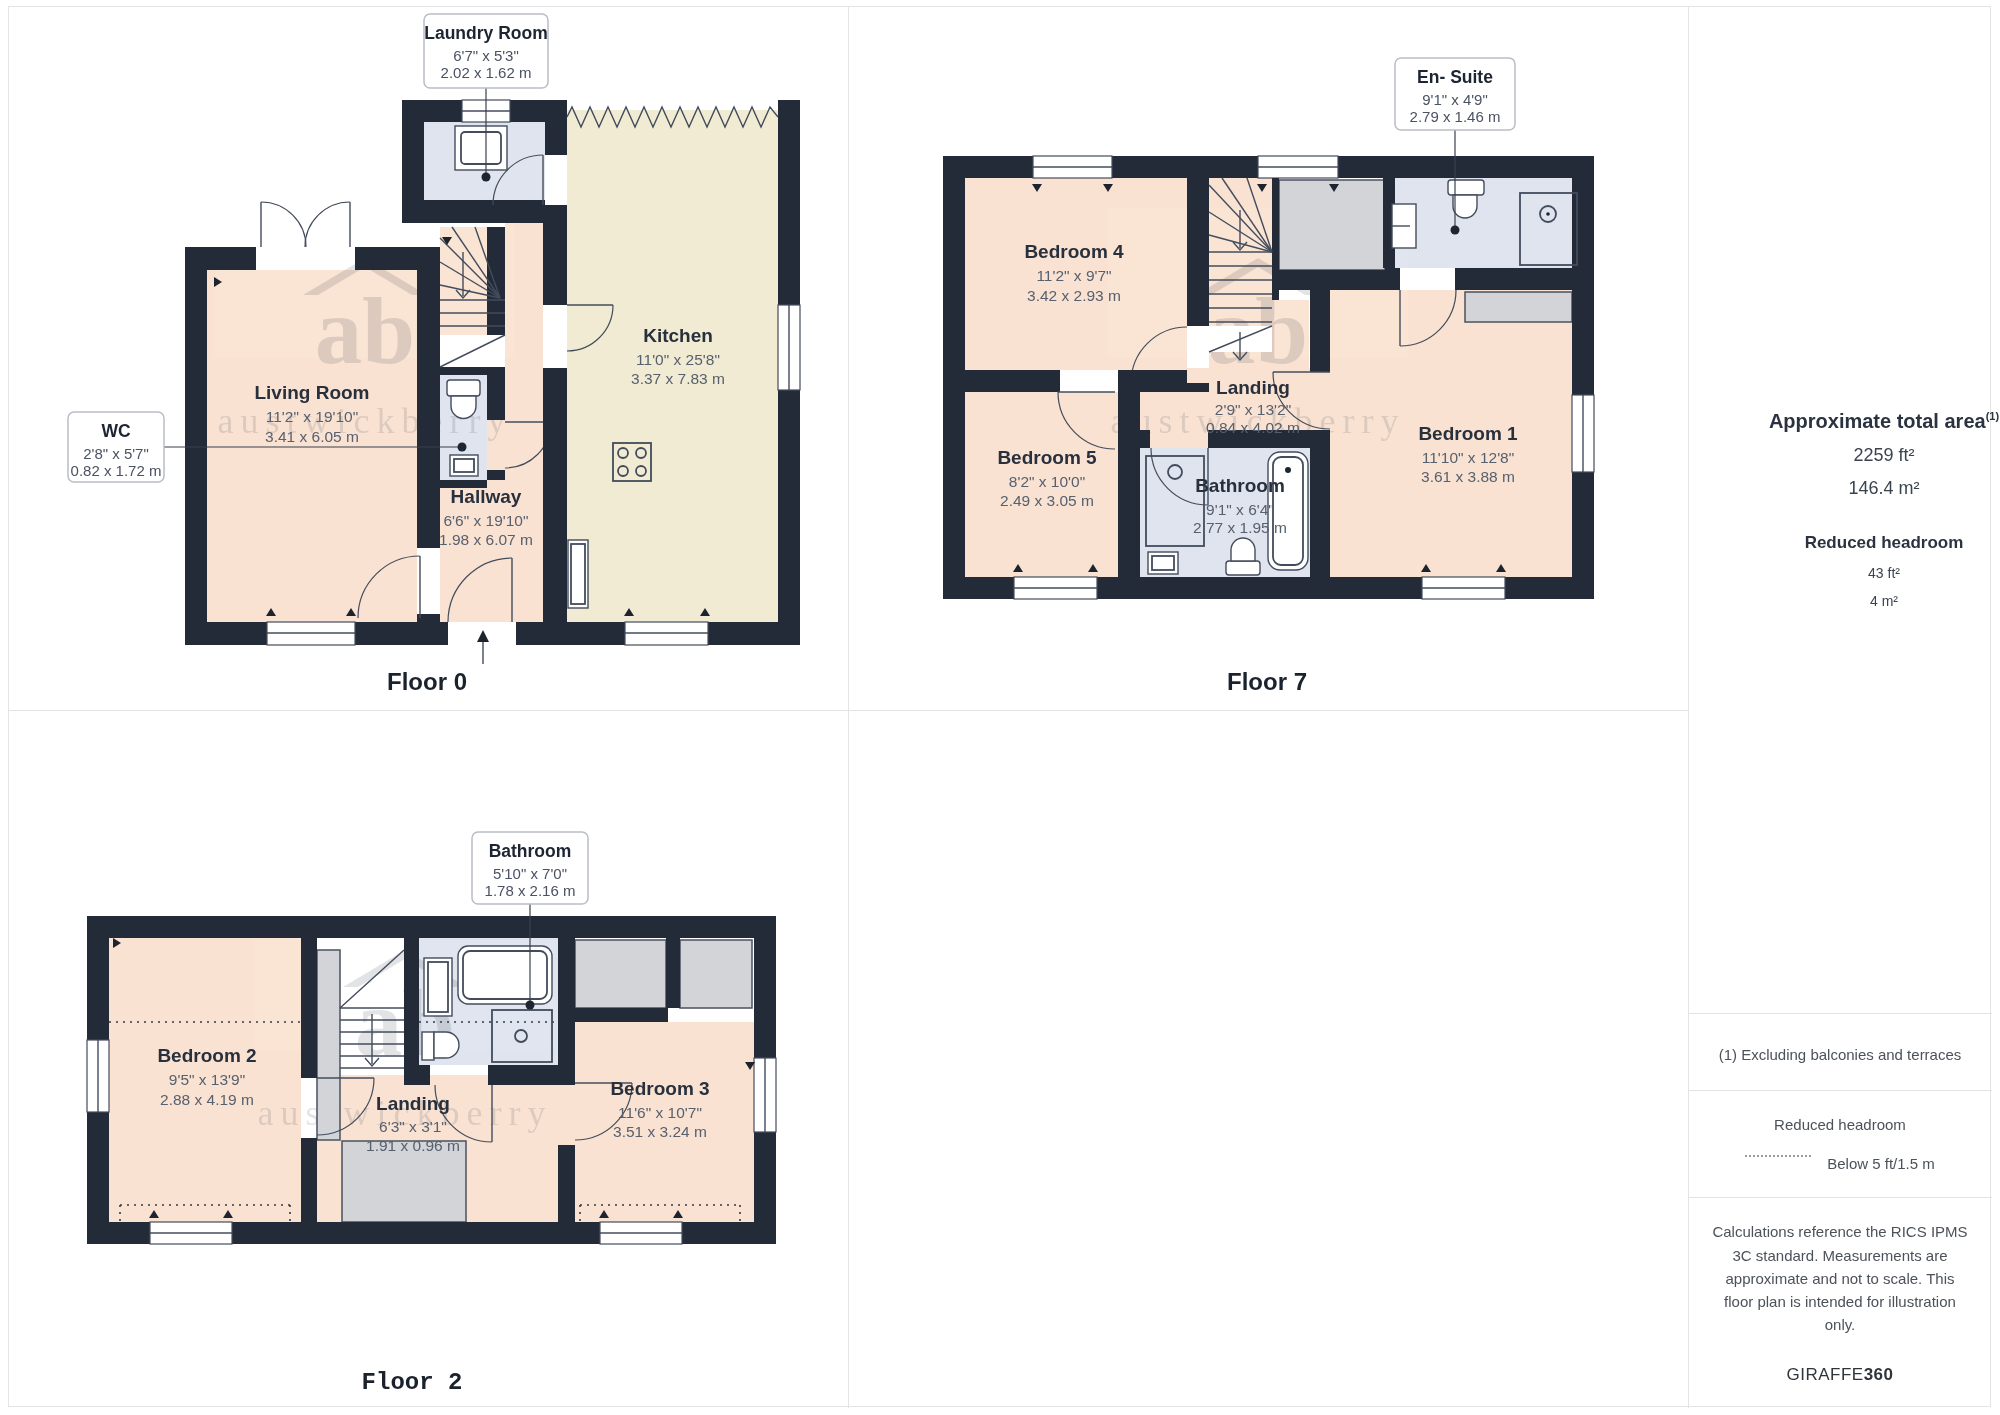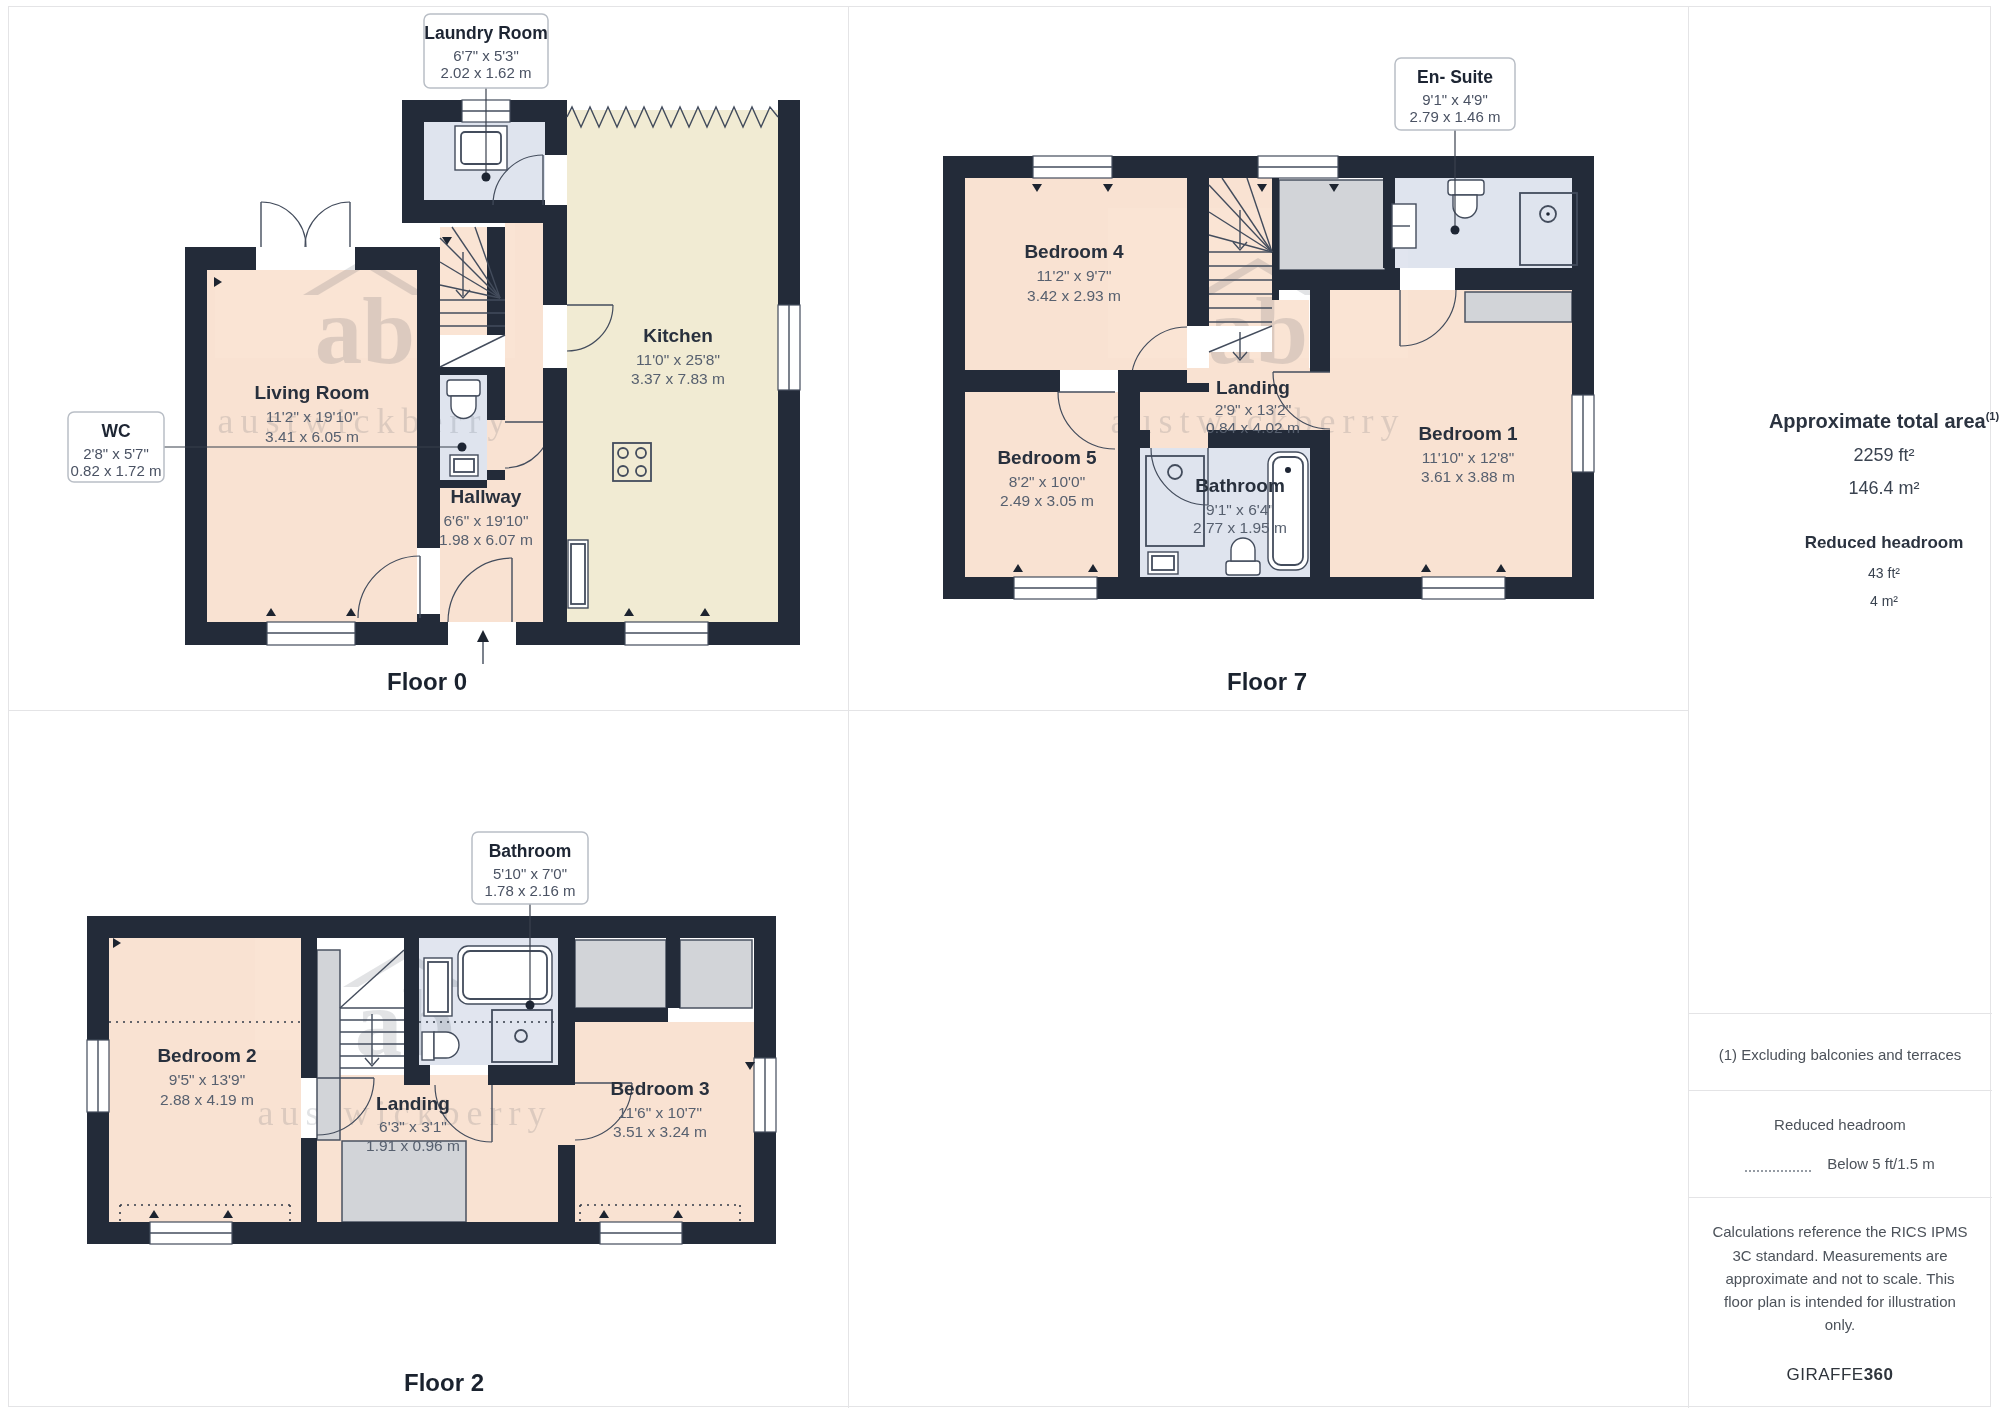--- a/index.html
+++ b/index.html
@@ -48,7 +48,7 @@
   .sb-sub{font-size:17px;font-weight:700;color:#2b3340;margin-top:34px;}
   .sb-val2{font-size:14px;margin-top:12px;}
   .sb-note{font-size:15px;color:#4c525a;}
-  .legend-row{display:flex;align-items:flex-end;margin-top:22px;}
+  .legend-row{display:flex;align-items:flex-start;margin-top:22px;}
   .dotline{display:inline-block;width:66px;border-top:2px dotted #959ba3;margin-right:16px;}
   .sb-para{font-size:15px;line-height:1.55;color:#4c525a;width:262px;}
   .brand{margin-top:28px;font-size:17px;color:#2f353c;letter-spacing:.5px;}

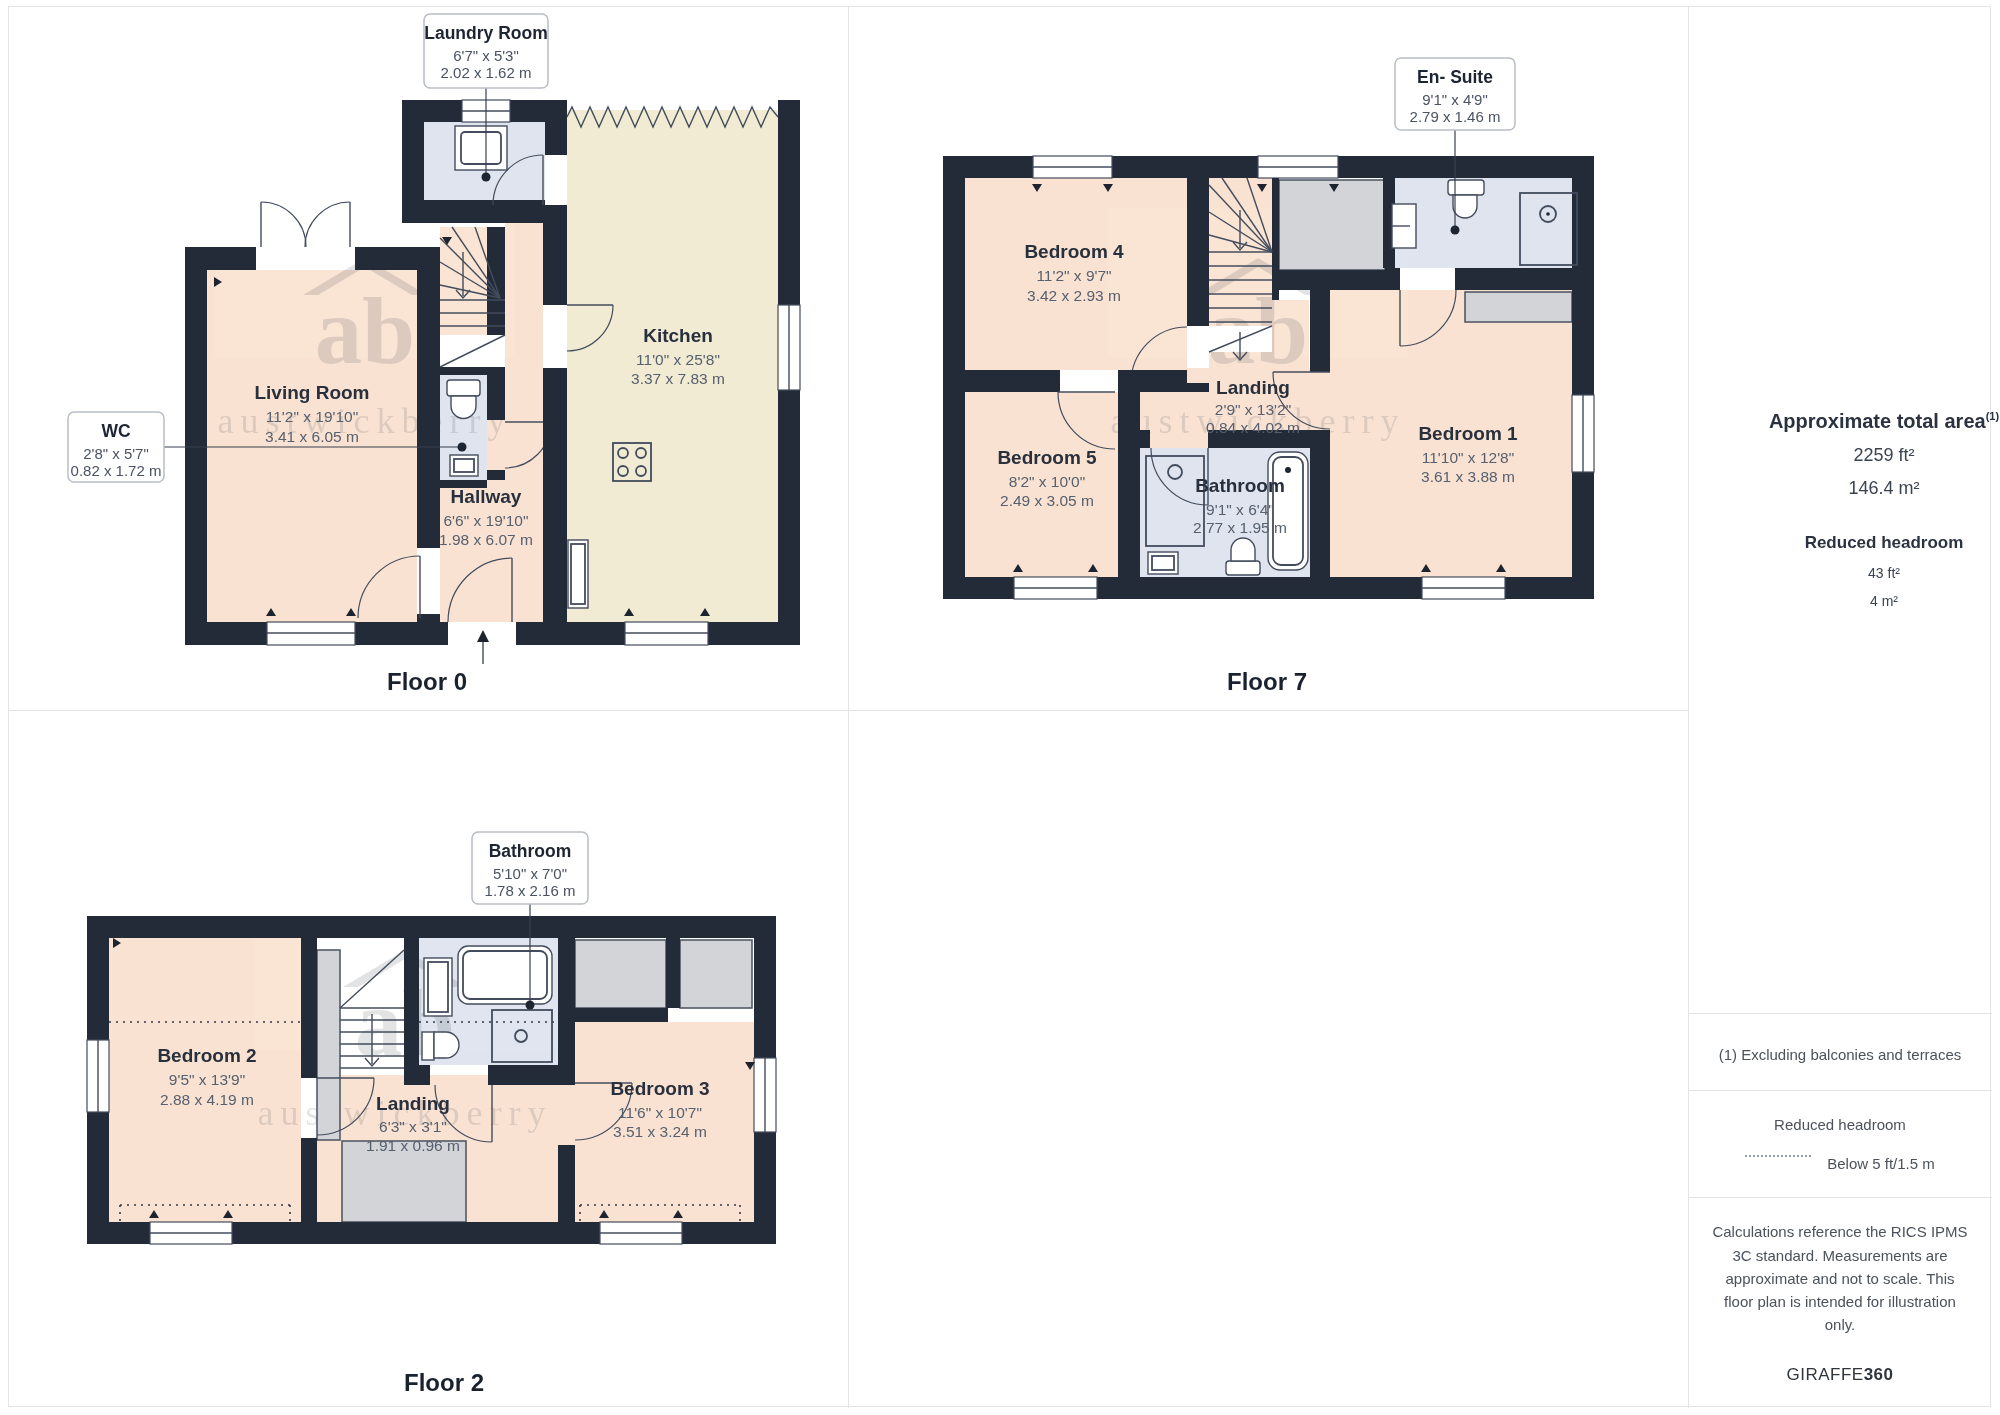--- a/index.html
+++ b/index.html
@@ -524,7 +524,7 @@
 
   <div class="floor-label" style="left:347px;top:668px;">Floor 0</div>
   <div class="floor-label" style="left:1187px;top:668px;">Floor 7</div>
-  <div class="floor-label" style="left:364px;top:1369px;">Floor 2</div>
+  <div class="floor-label" style="left:332px;top:1369px;font-family:Liberation Mono, monospace;">Floor 2</div>
 
   <div class="sb" style="top:6px;height:1007px;margin-left:44px;">
     <div class="sb-title">

